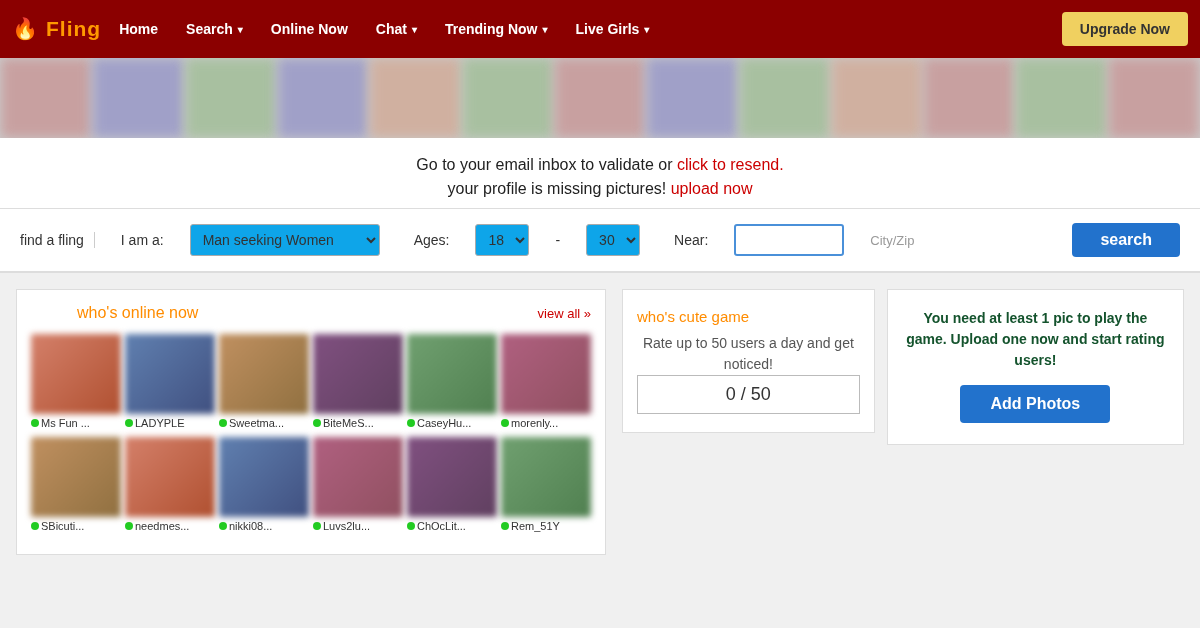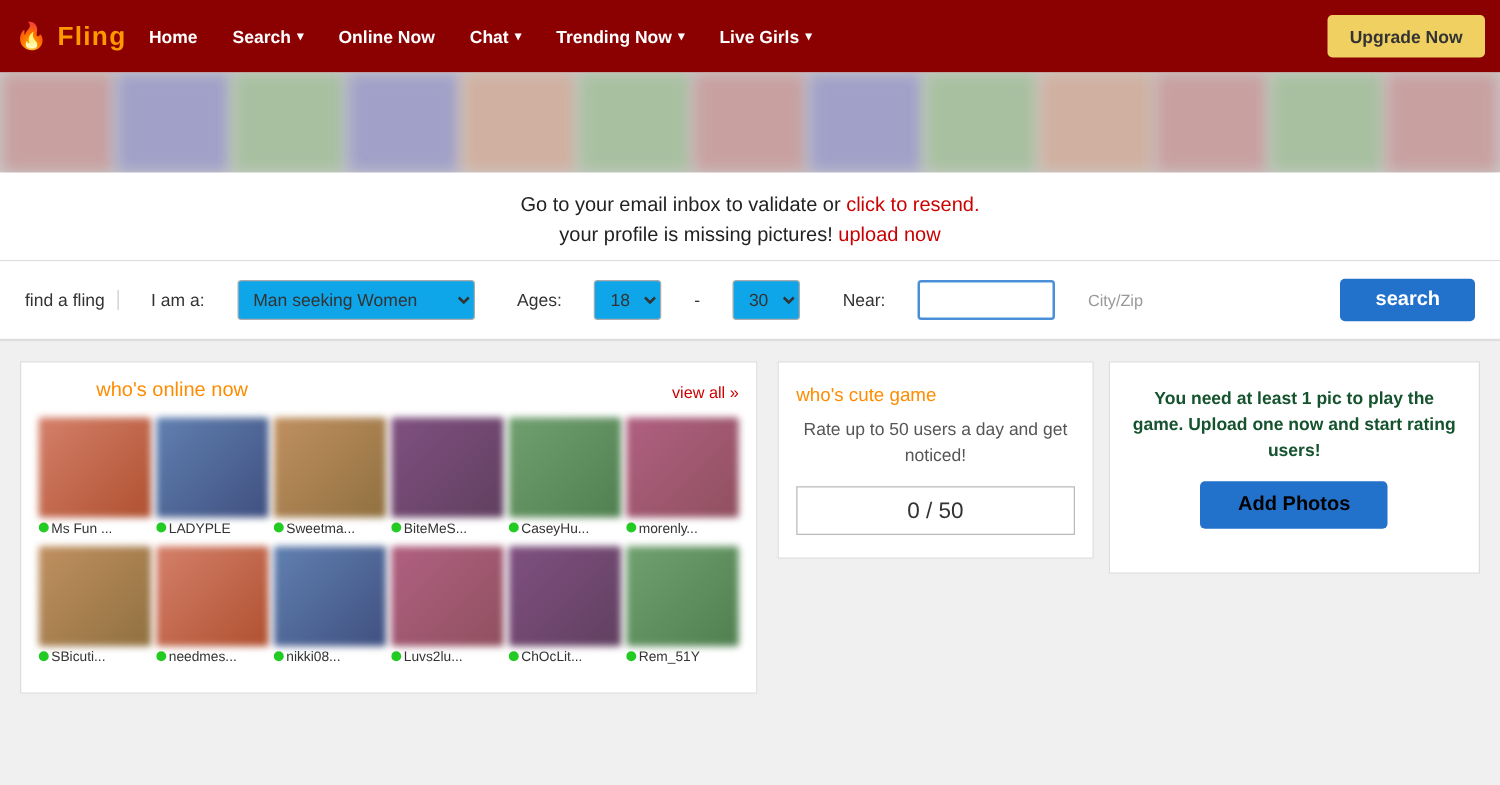--- a/index.html
+++ b/index.html
@@ -253,7 +253,6 @@
       font-size: 14px;
       color: #555;
       line-height: 1.5;
-      margin-bottom: 14px;
     }
     .cg-counter {
       border: 1px solid #bbb;

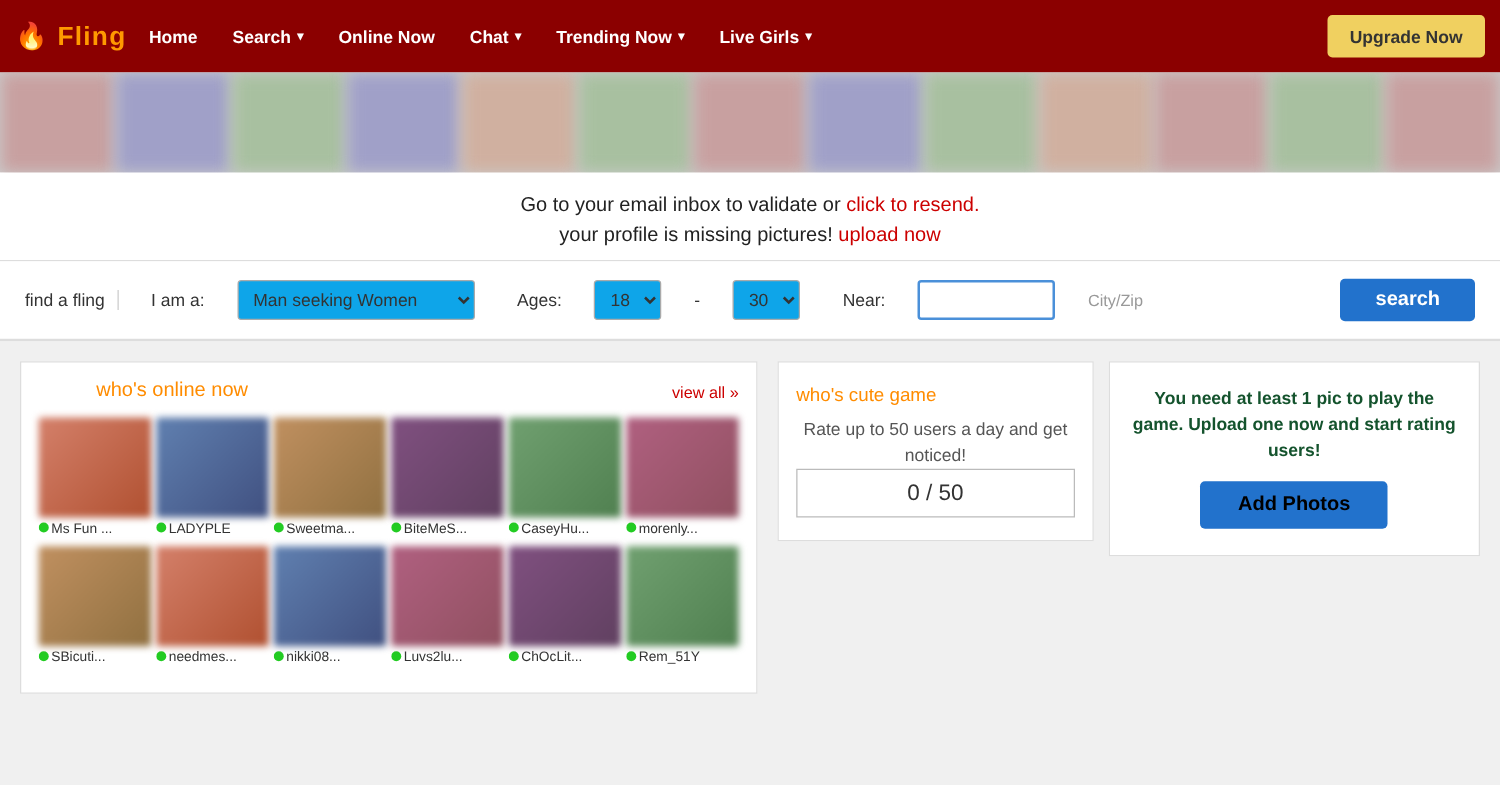--- a/index.html
+++ b/index.html
@@ -281,7 +281,7 @@
     }
     .add-photos-btn {
       background: #2272cc;
-      color: #000000;
+      color: #ffffff;
       font-size: 16px;
       font-weight: bold;
       padding: 10px 30px;

